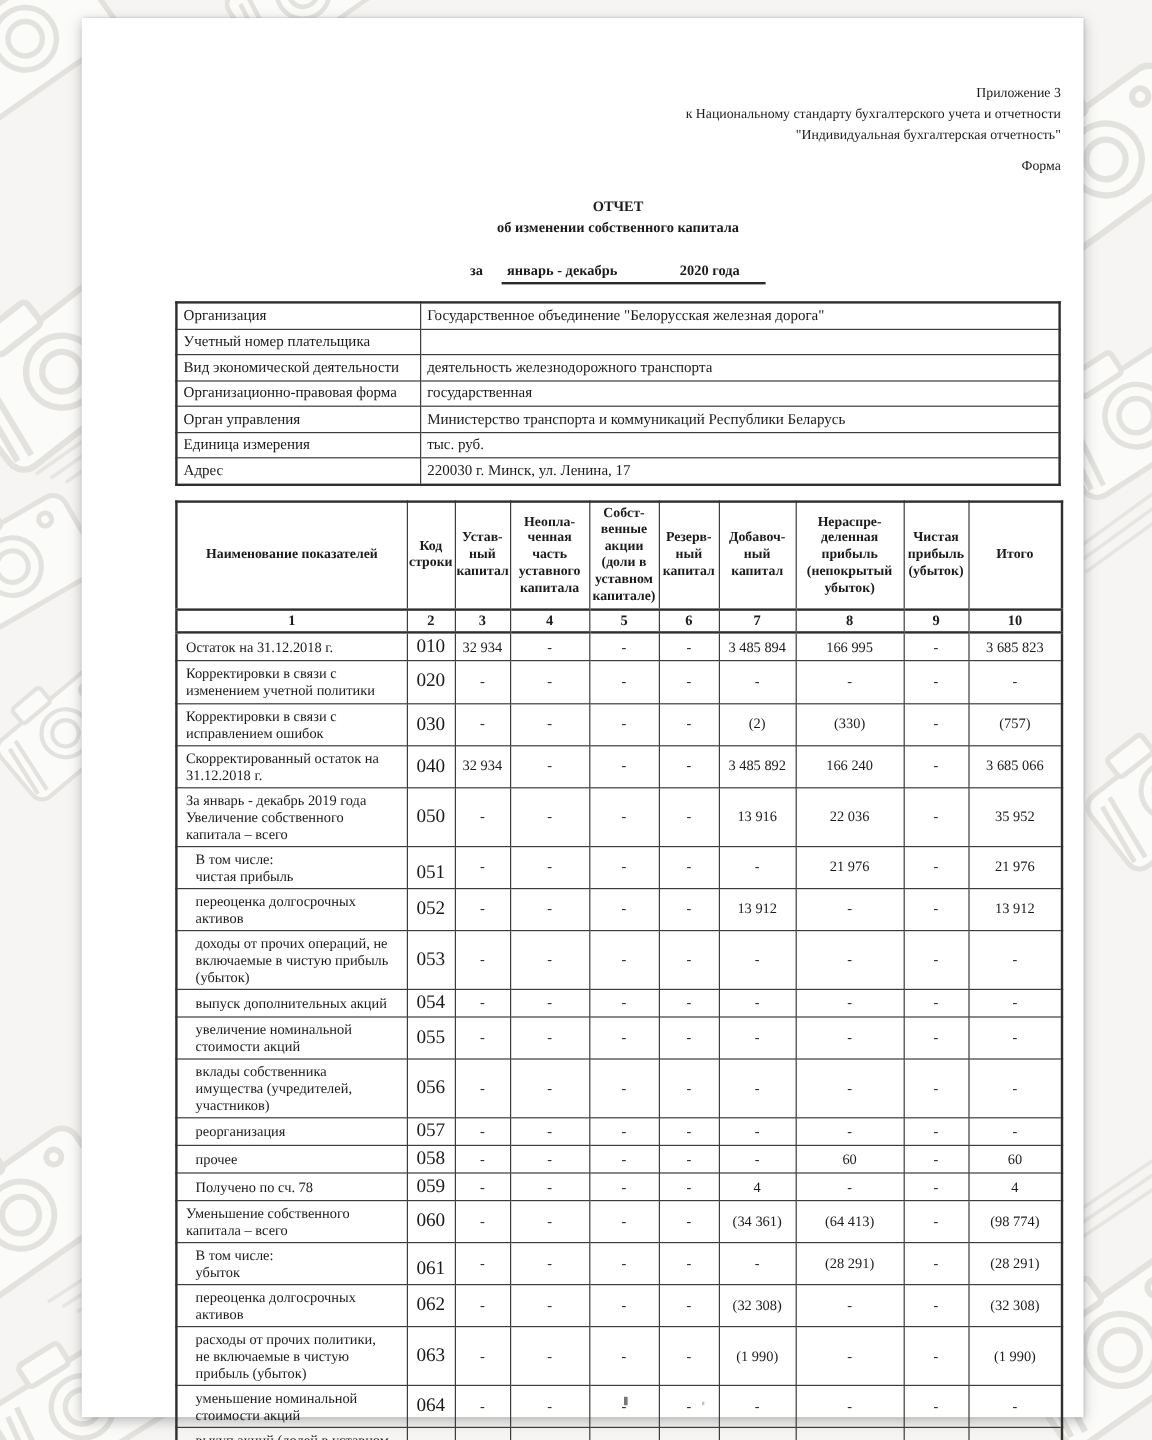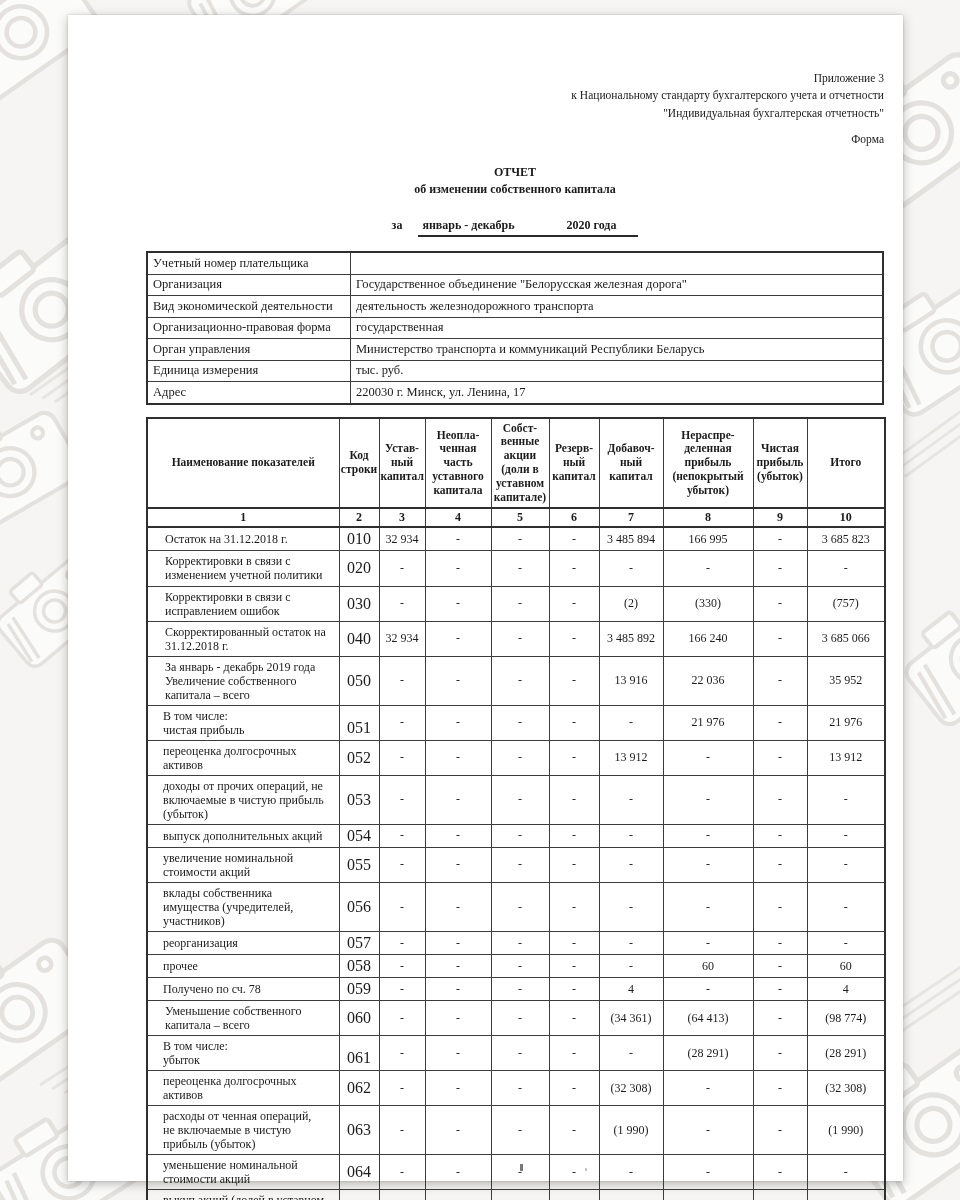--- a/index.html
+++ b/index.html
@@ -130,12 +130,12 @@
     <table class="info">
       <tbody id="info-body">
           <tr>
+            <td class="ilabel">Организация</td>
+            <td class="ivalue">Государственное объединение "Белорусская железная дорога"</td>
+          </tr>
+          <tr>
             <td class="ilabel">Учетный номер плательщика</td>
             <td class="ivalue"></td>
-          </tr>
-          <tr>
-            <td class="ilabel">Организация</td>
-            <td class="ivalue">Государственное объединение "Белорусская железная дорога"</td>
           </tr>
           <tr>
             <td class="ilabel">Вид экономической деятельности</td>

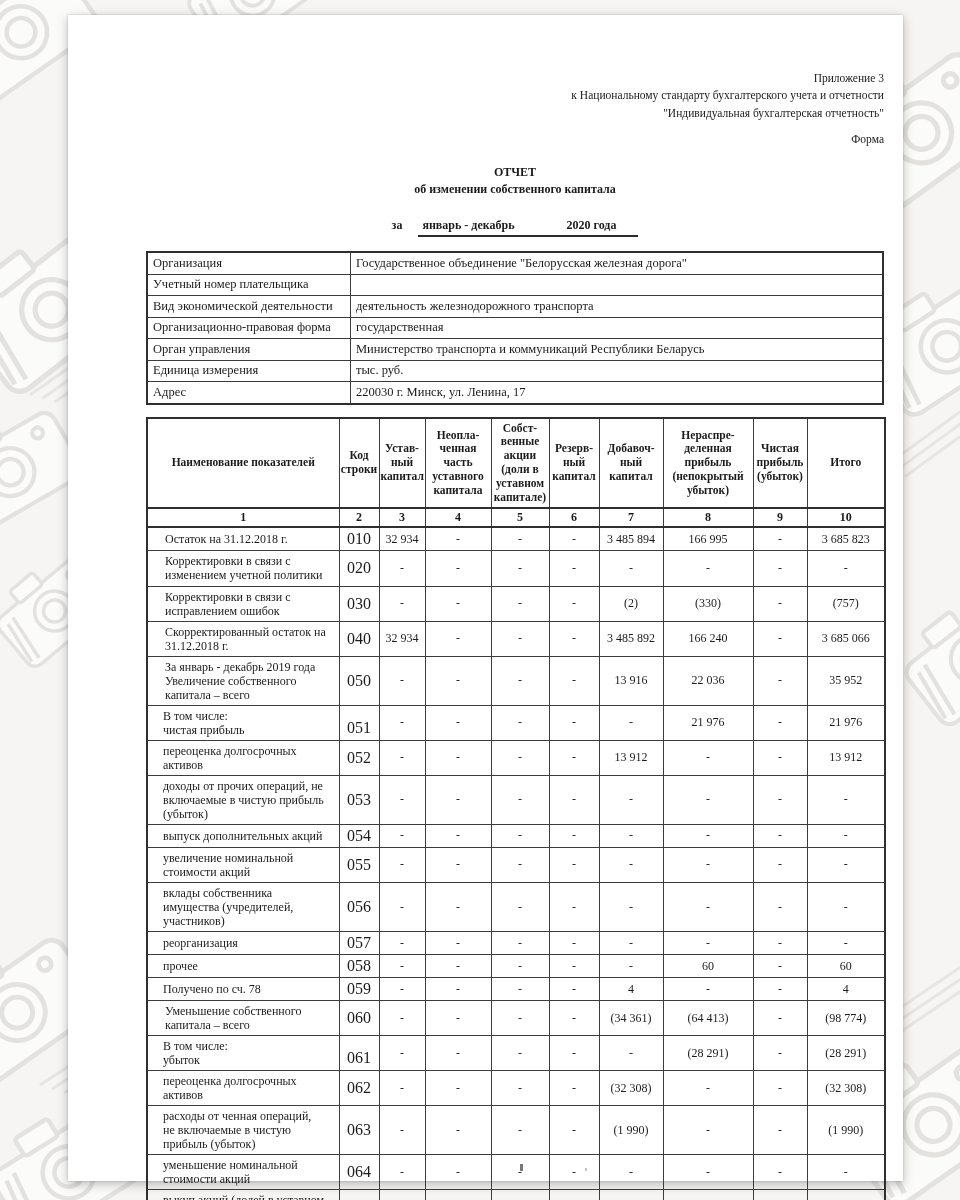--- a/index.html
+++ b/index.html
@@ -32,7 +32,7 @@
   .numcell{font-size:12px;font-weight:bold;text-align:center;padding:1px 0;
     border-top:2px solid #2f2f2f !important;border-bottom:2px solid #2f2f2f !important;}
   .main td.name{font-size:12px;line-height:1.17;white-space:pre-line;text-align:left;
-    padding:3px 3px 3px 17px;vertical-align:middle;}
+    padding:3px 3px 3px 7px;vertical-align:middle;}
   .main td.name.ind{padding-left:15px;}
   .main td.code{font-size:16px;text-align:center;vertical-align:middle;padding:2px 1px;}
   .main td.code.bottom{vertical-align:bottom;padding-bottom:3px;}

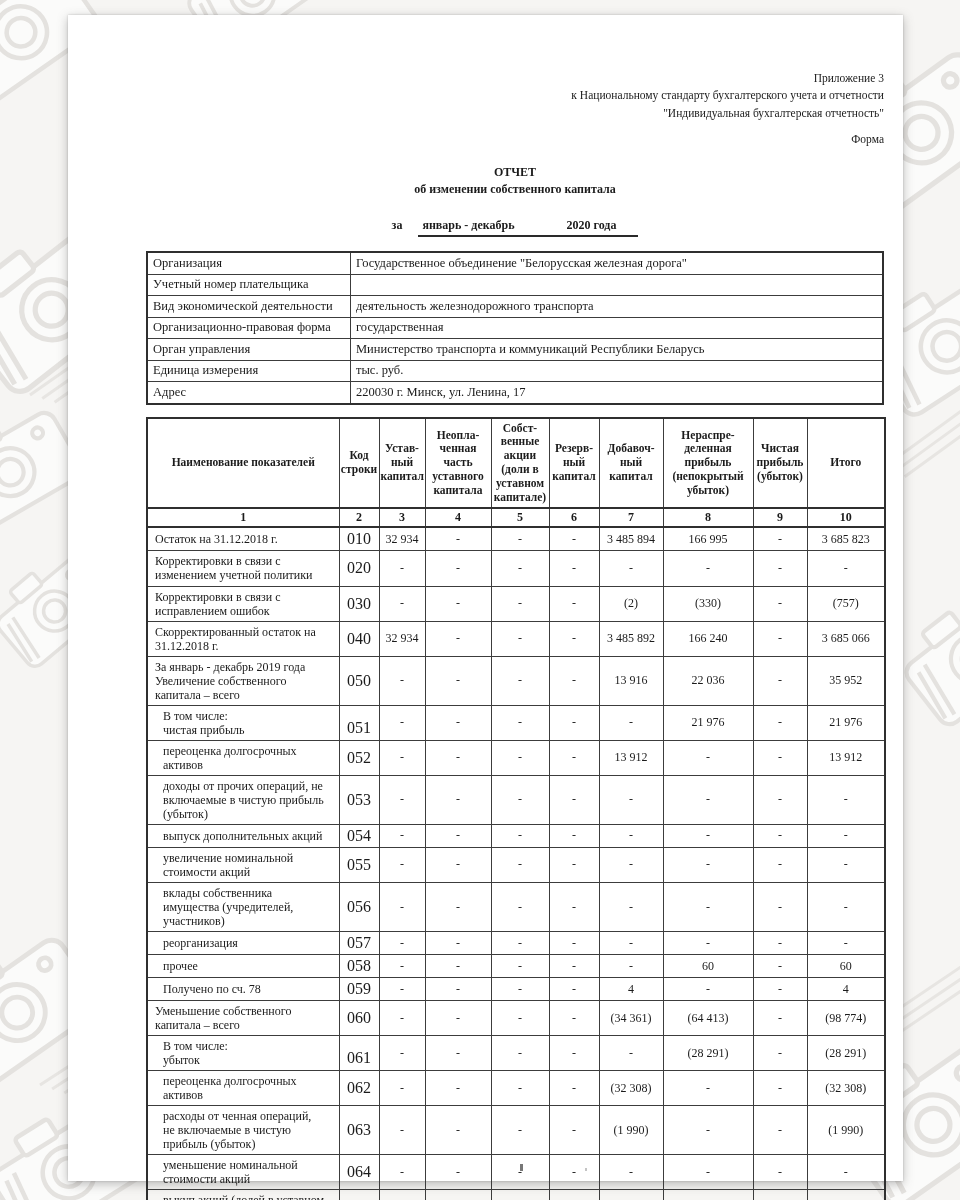--- a/index.html
+++ b/index.html
@@ -442,7 +442,7 @@
             <td class="val num">(32 308)</td>
           </tr>
           <tr>
-            <td class="name ind">расходы от ченная операций,
+            <td class="name ind">расходы от прочих политики,
 не включаемые в чистую
 прибыль (убыток)</td>
             <td class="code">063</td>

